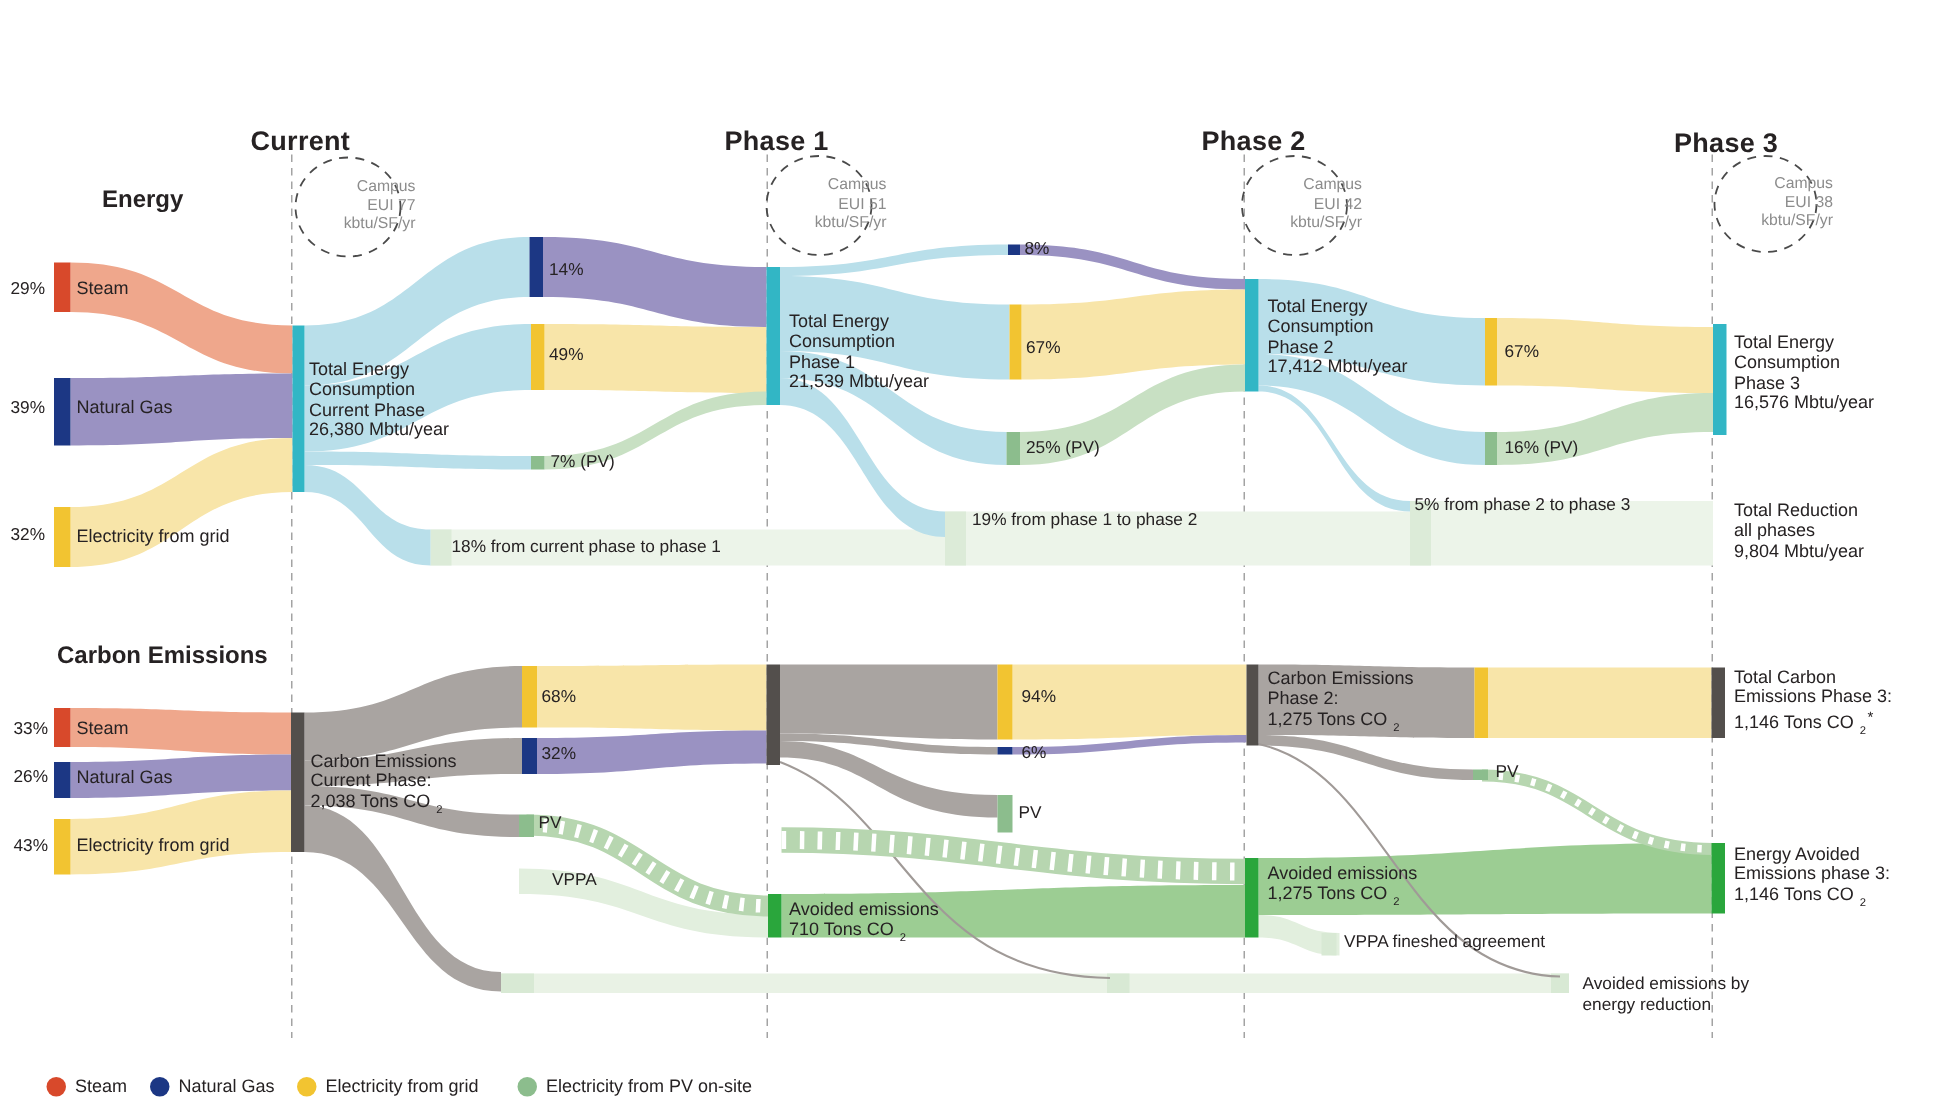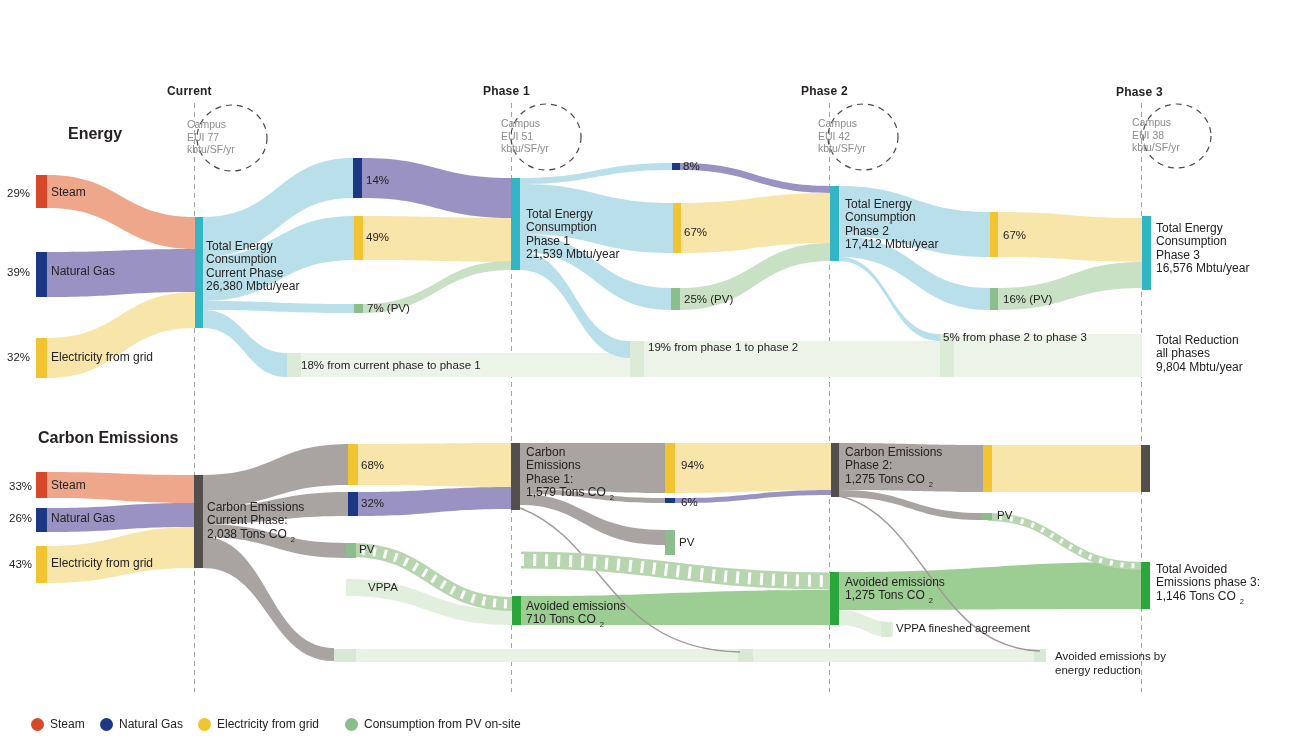--- a/index.html
+++ b/index.html
@@ -8,7 +8,7 @@
   .stage svg{position:absolute;left:0;top:0}
   .lbl{position:absolute;font-size:11.5px;line-height:13px;white-space:nowrap}
   .src{position:absolute;font-size:12px;line-height:13px;white-space:nowrap}
-  .ph{position:absolute;font-size:12px;font-weight:600;white-space:nowrap;letter-spacing:.2px}
+  .ph{position:absolute;font-size:18px;font-weight:600;white-space:nowrap;letter-spacing:.2px}
   .sec{position:absolute;font-size:16px;font-weight:700;white-space:nowrap}
   .campus{position:absolute;width:90px;text-align:left;font-size:10.5px;line-height:12.5px;color:#8c8c8c}
   .tot{position:absolute;font-size:12px;line-height:13.4px;white-space:nowrap}

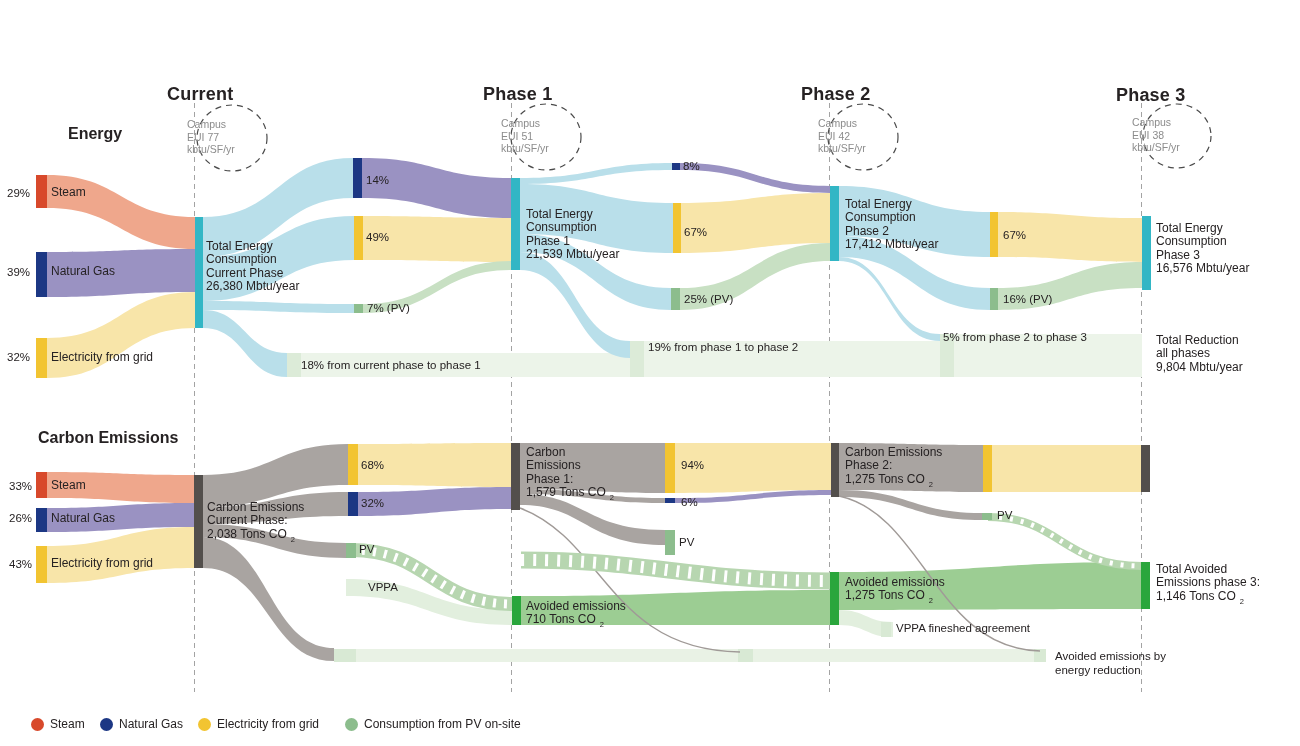--- a/index.html
+++ b/index.html
@@ -10,7 +10,7 @@
   .src{position:absolute;font-size:12px;line-height:13px;white-space:nowrap}
   .ph{position:absolute;font-size:18px;font-weight:600;white-space:nowrap;letter-spacing:.2px}
   .sec{position:absolute;font-size:16px;font-weight:700;white-space:nowrap}
-  .campus{position:absolute;width:90px;text-align:left;font-size:10.5px;line-height:12.5px;color:#8c8c8c}
+  .campus{position:absolute;width:90px;text-align:right;font-size:10.5px;line-height:12.5px;color:#8c8c8c}
   .tot{position:absolute;font-size:12px;line-height:13.4px;white-space:nowrap}
   .mid{position:absolute;font-size:11.5px;white-space:nowrap}
   .band{position:absolute;font-size:11.5px;line-height:13px;white-space:nowrap}

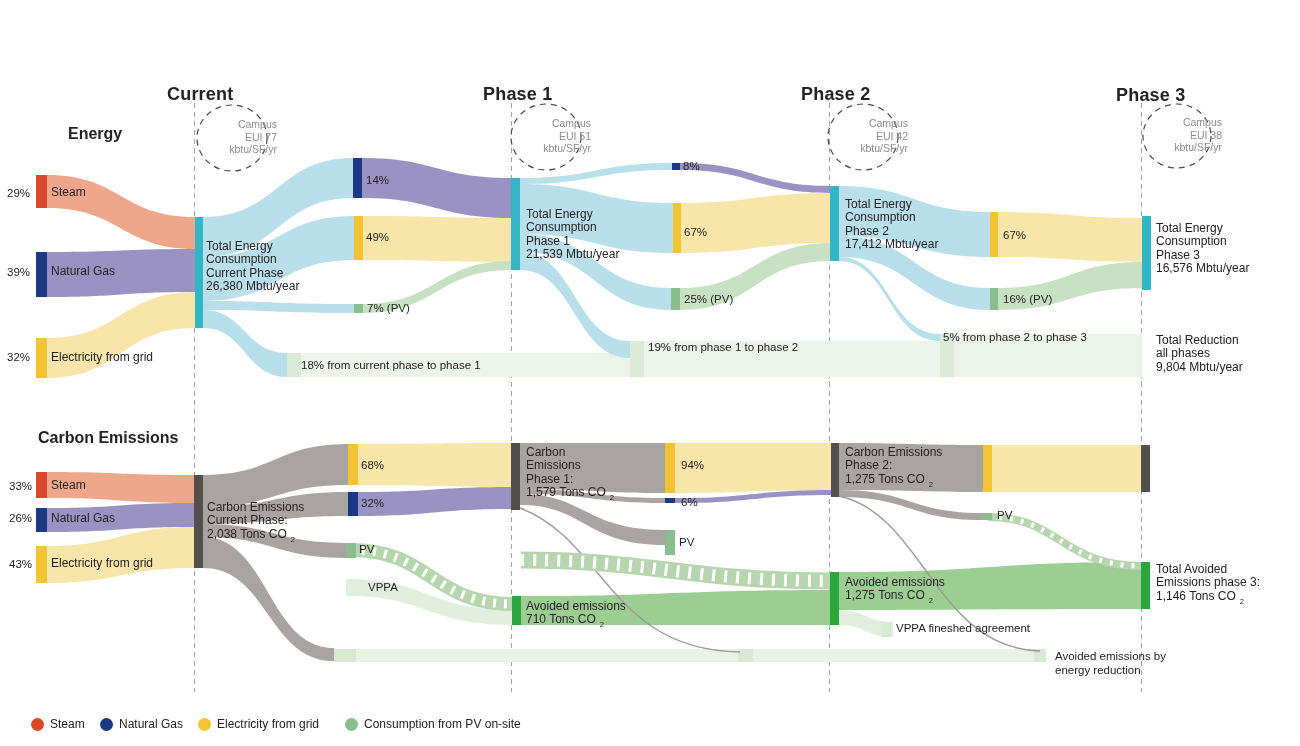--- a/index.html
+++ b/index.html
@@ -248,12 +248,6 @@
   <div>Current Phase:</div>
   <div><span>2,038 Tons CO</span><span class="sub">2</span></div>
 </div>
-<div class="tot" style="left:526px;top:446px">
-  <div>Carbon</div>
-  <div>Emissions</div>
-  <div>Phase 1:</div>
-  <div><span>1,579 Tons CO</span><span class="sub">2</span></div>
-</div>
 <div class="tot" style="left:845px;top:446px">
   <div>Carbon Emissions</div>
   <div>Phase 2:</div>

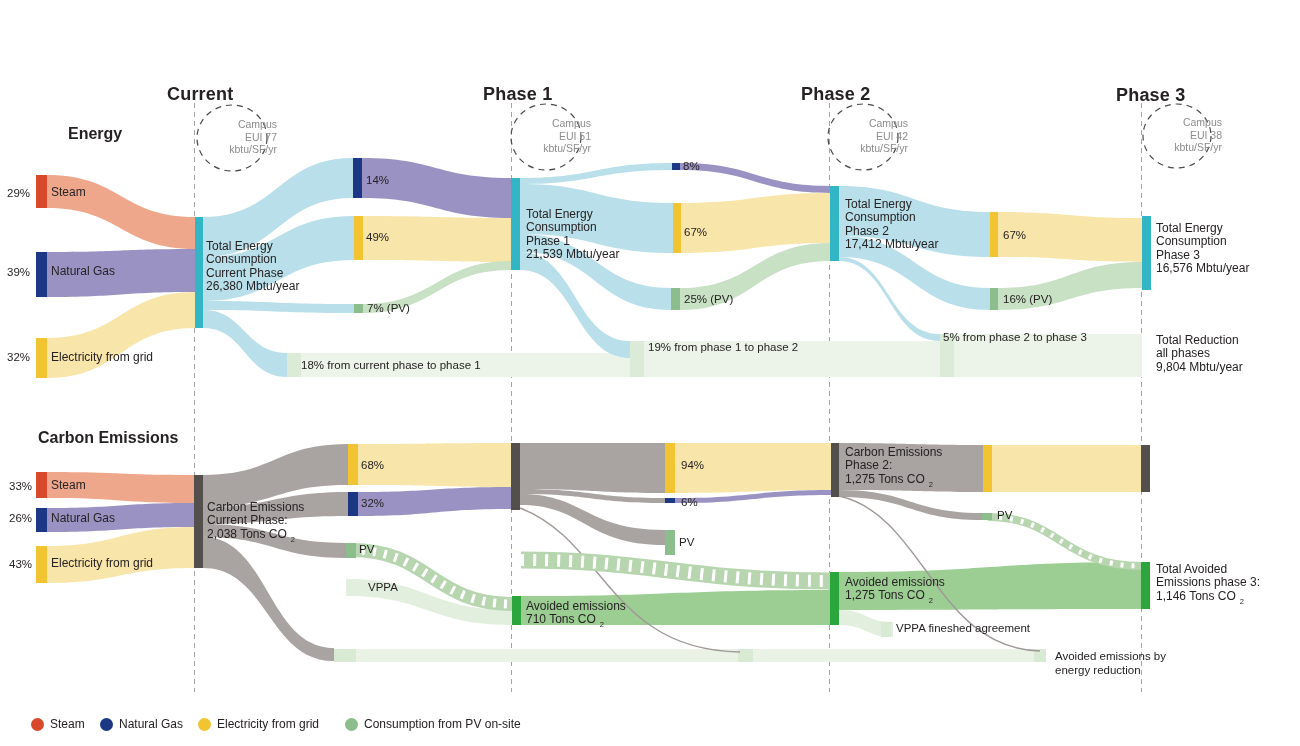--- a/index.html
+++ b/index.html
@@ -253,6 +253,11 @@
   <div>Phase 2:</div>
   <div><span>1,275 Tons CO</span><span class="sub">2</span></div>
 </div>
+<div class="tot" style="left:1156px;top:445px">
+  <div>Total Carbon</div>
+  <div>Emissions Phase 3:</div>
+  <div><span>1,146 Tons CO</span><span class="sub">2</span><span class="ast">*</span></div>
+</div>
 
 <div class="mid" style="left:361px;top:459px">68%</div>
 <div class="mid" style="left:361px;top:497px">32%</div>

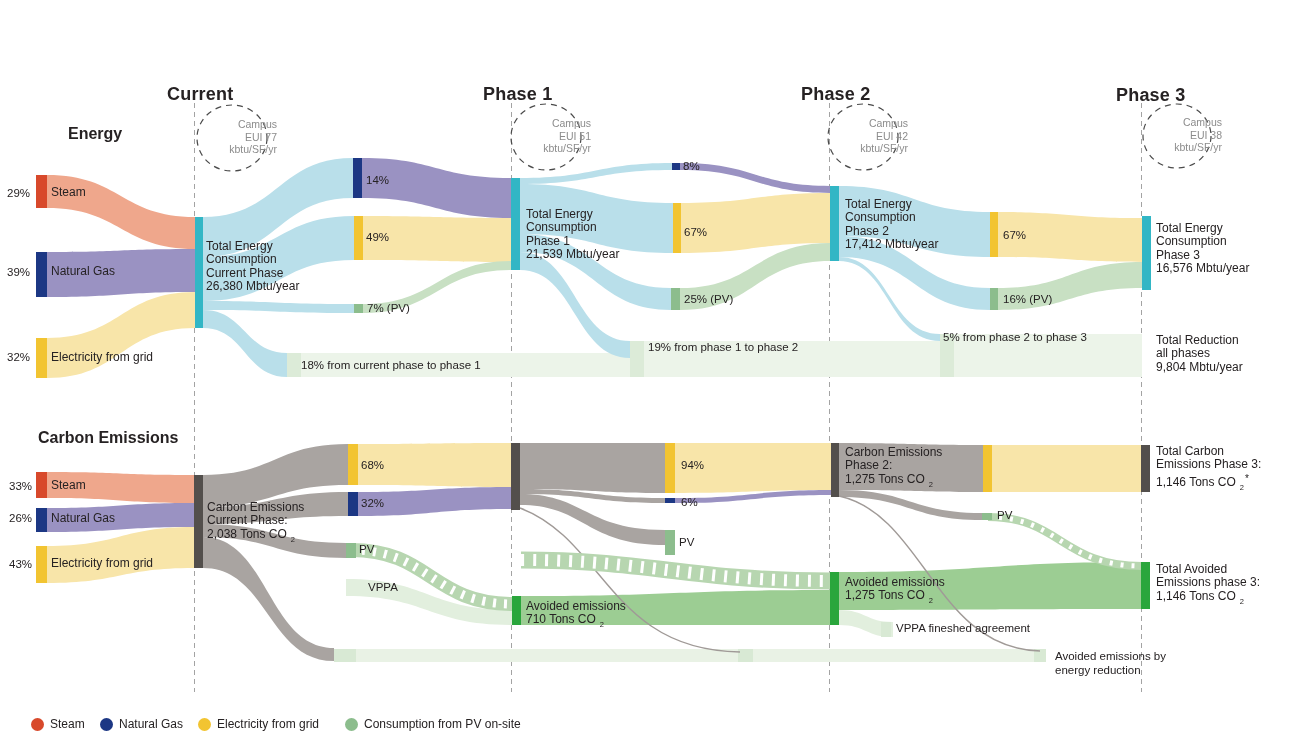--- a/index.html
+++ b/index.html
@@ -277,7 +277,7 @@
   <div><span>1,275 Tons CO</span><span class="sub">2</span></div>
 </div>
 <div class="tot" style="left:1156px;top:563px">
-  <div>Total Avoided</div>
+  <div>Energy Avoided</div>
   <div>Emissions phase 3:</div>
   <div><span>1,146 Tons CO</span><span class="sub">2</span></div>
 </div>

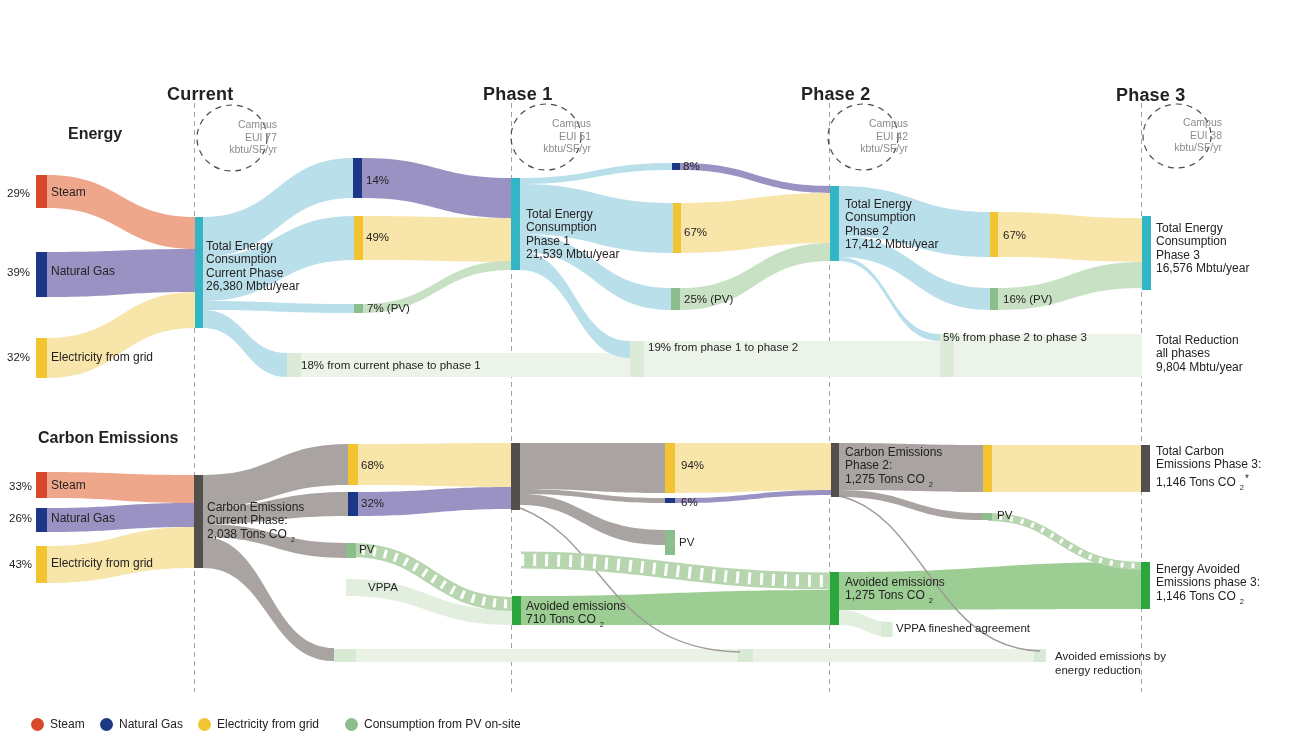--- a/index.html
+++ b/index.html
@@ -299,7 +299,7 @@
 </div>
 <div class="legend-item" style="left:345px;top:717px">
   <span class="dot" style="background:#8cbd8d"></span>
-  <span>Consumption from PV on-site</span>
+  <span>Electricity from PV on-site</span>
 </div>
 
 </div>

